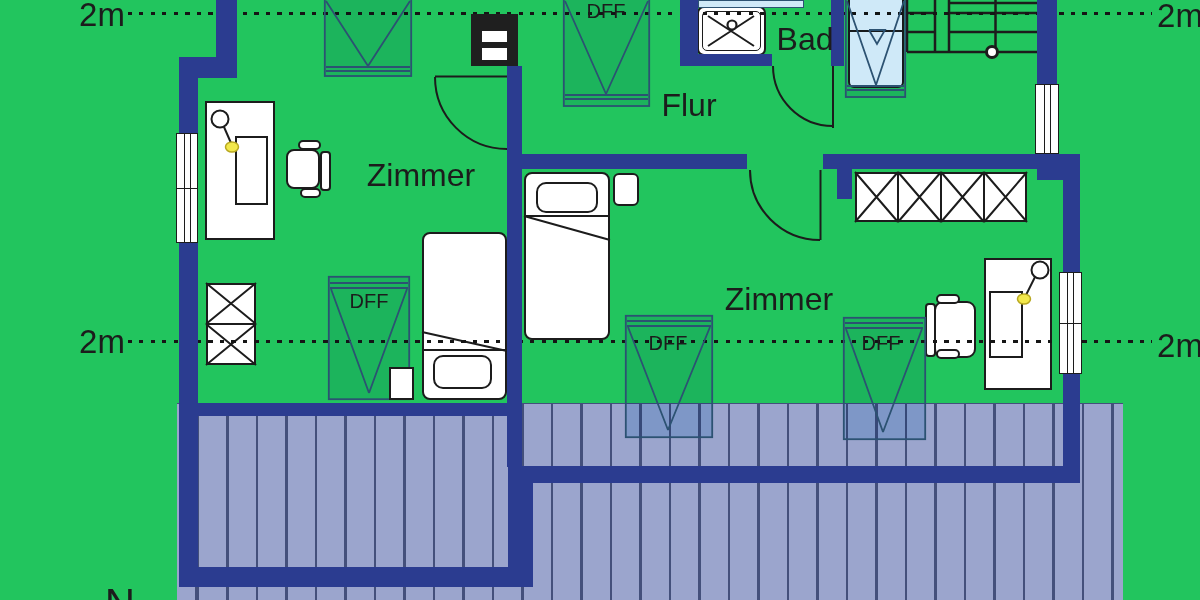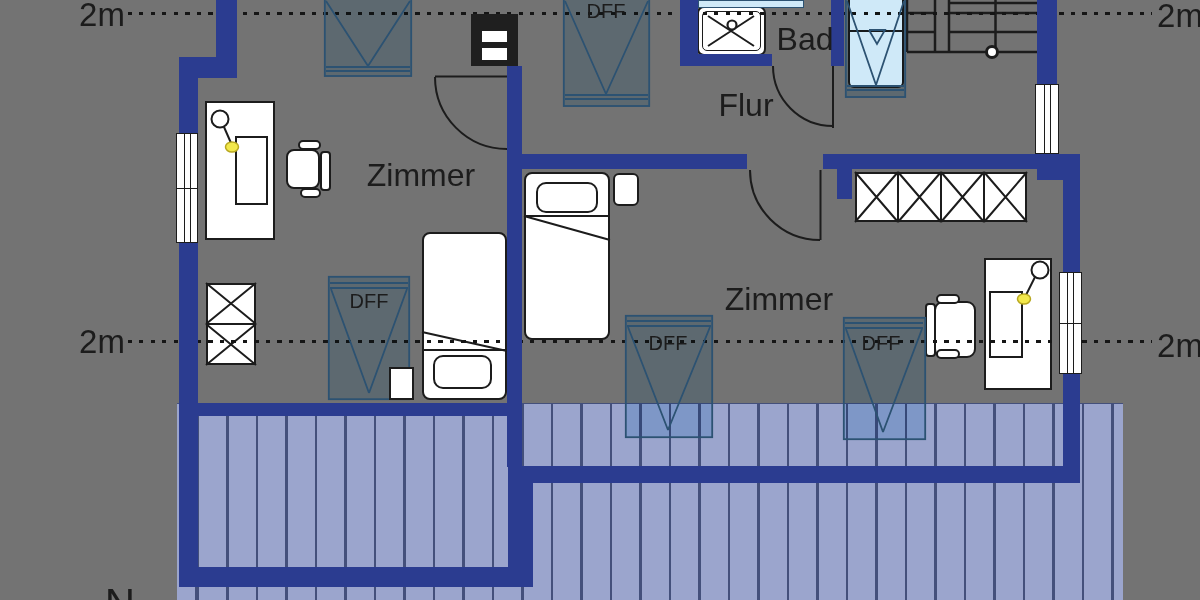--- a/index.html
+++ b/index.html
@@ -3,7 +3,7 @@
 <meta charset="utf-8">
 <style>
   html,body{margin:0;padding:0;background:#ffffff;}
-  #plan{position:relative;width:1200px;height:600px;background:#737373;overflow:hidden;
+  #plan{position:relative;width:1200px;height:600px;background:#22c55e;overflow:hidden;
         font-family:"Liberation Sans",sans-serif;color:#1c1c1c;}
   .wall{position:absolute;background:#2b3c90;z-index:40;}
   .hatch{position:absolute;z-index:5;background-color:#9ba5cd;

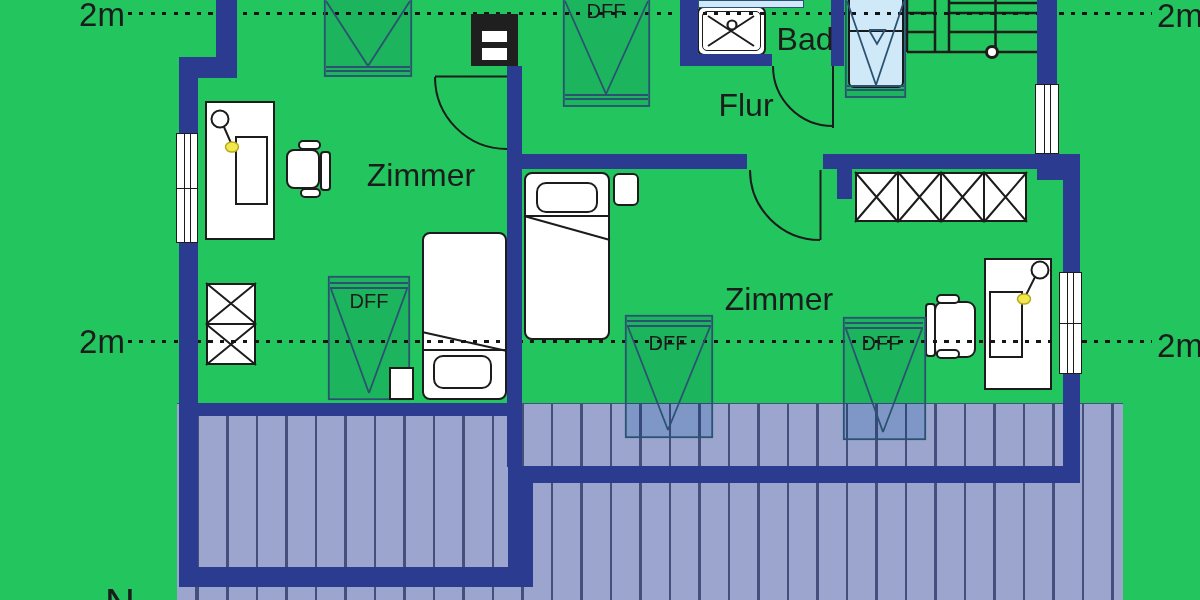--- a/index.html
+++ b/index.html
@@ -208,7 +208,7 @@
 
   <div class="txt t-room" style="left:346px;top:157px;width:150px;">Zimmer</div>
   <div class="txt t-room" style="left:704px;top:281px;width:150px;">Zimmer</div>
-  <div class="txt t-room" style="left:696px;top:87px;width:100px;">Flur</div>
+  <div class="txt t-room" style="left:639px;top:87px;width:100px;">Flur</div>
   <div class="txt t-room" style="left:770px;top:21px;width:70px;">Bad</div>
 
   <div class="txt t-dff" style="left:581px;top:0px;width:50px;">DFF</div>

